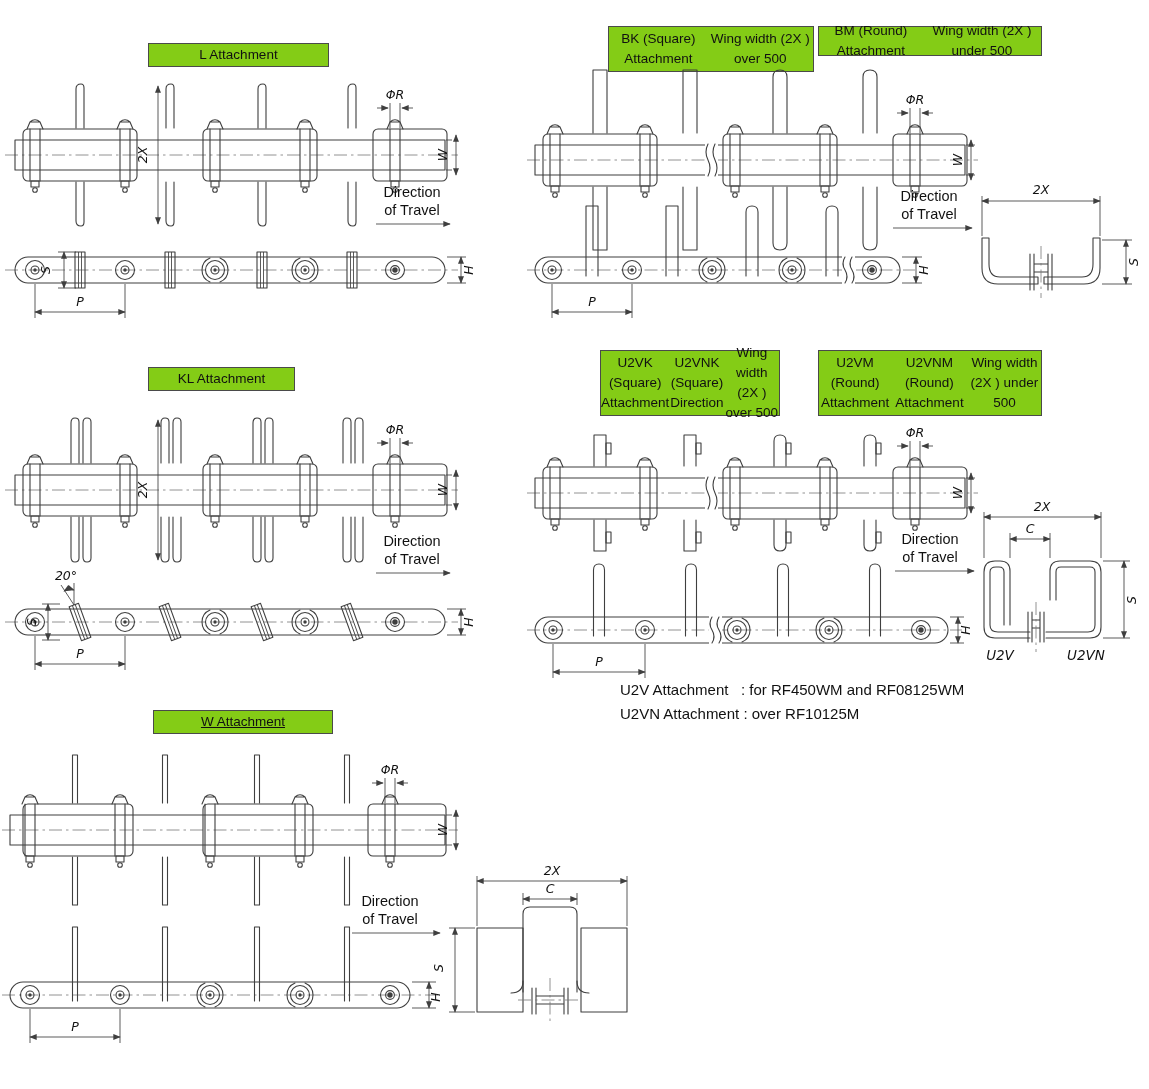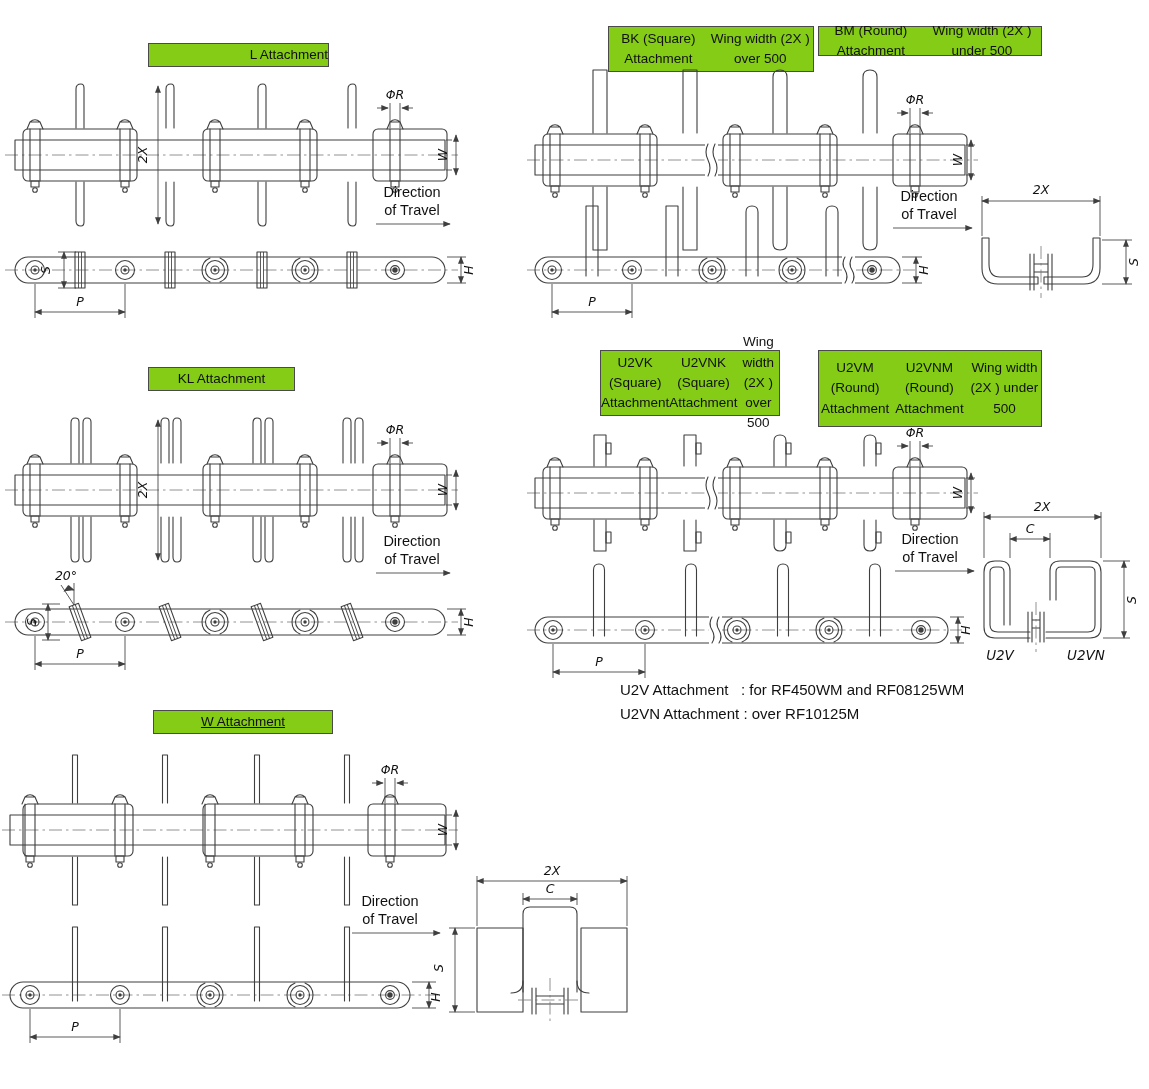--- a/index.html
+++ b/index.html
@@ -21,7 +21,7 @@
 </head>
 <body>
 
-<div class="tbox" style="left:148px;top:43px;width:181px;height:24px;justify-content:flex-end;">
+<div class="tbox" style="left:148px;top:43px;width:181px;height:24px;">
   <div>L Attachment</div>
 </div>
 <div class="tbox" style="left:608px;top:26px;width:206px;height:46px;">

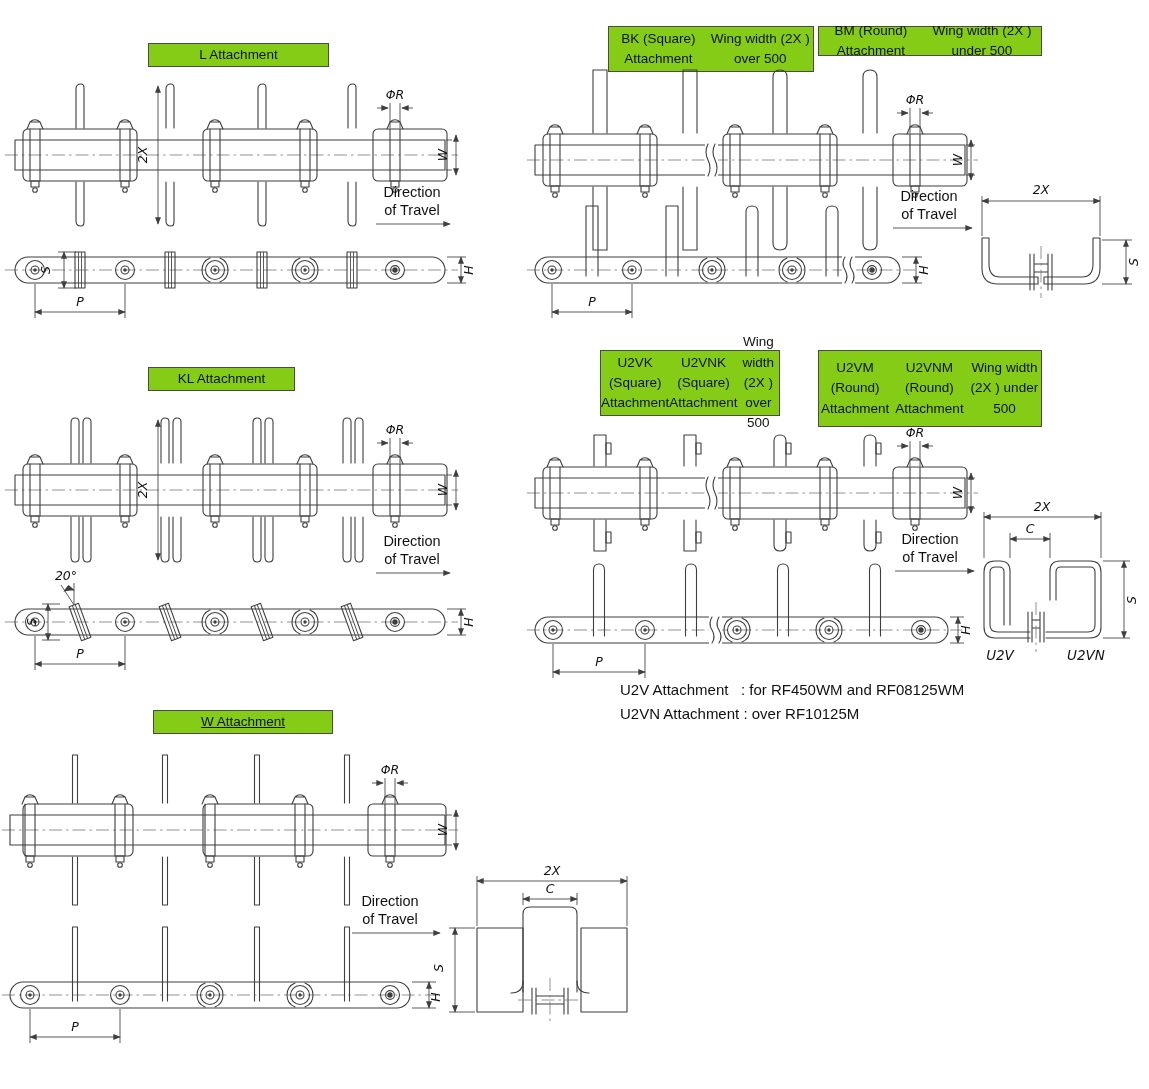--- a/index.html
+++ b/index.html
@@ -37,7 +37,7 @@
 </div>
 <div class="tbox" style="left:600px;top:350px;width:180px;height:66px;justify-content:center;">
   <div>U2VK (Square) Attachment</div>
-  <div>U2VNK (Square) Attachment</div>
+  <div>U2VNK (Square) Direction</div>
   <div>Wing width (2X ) over 500</div>
 </div>
 <div class="tbox" style="left:818px;top:350px;width:224px;height:77px;">

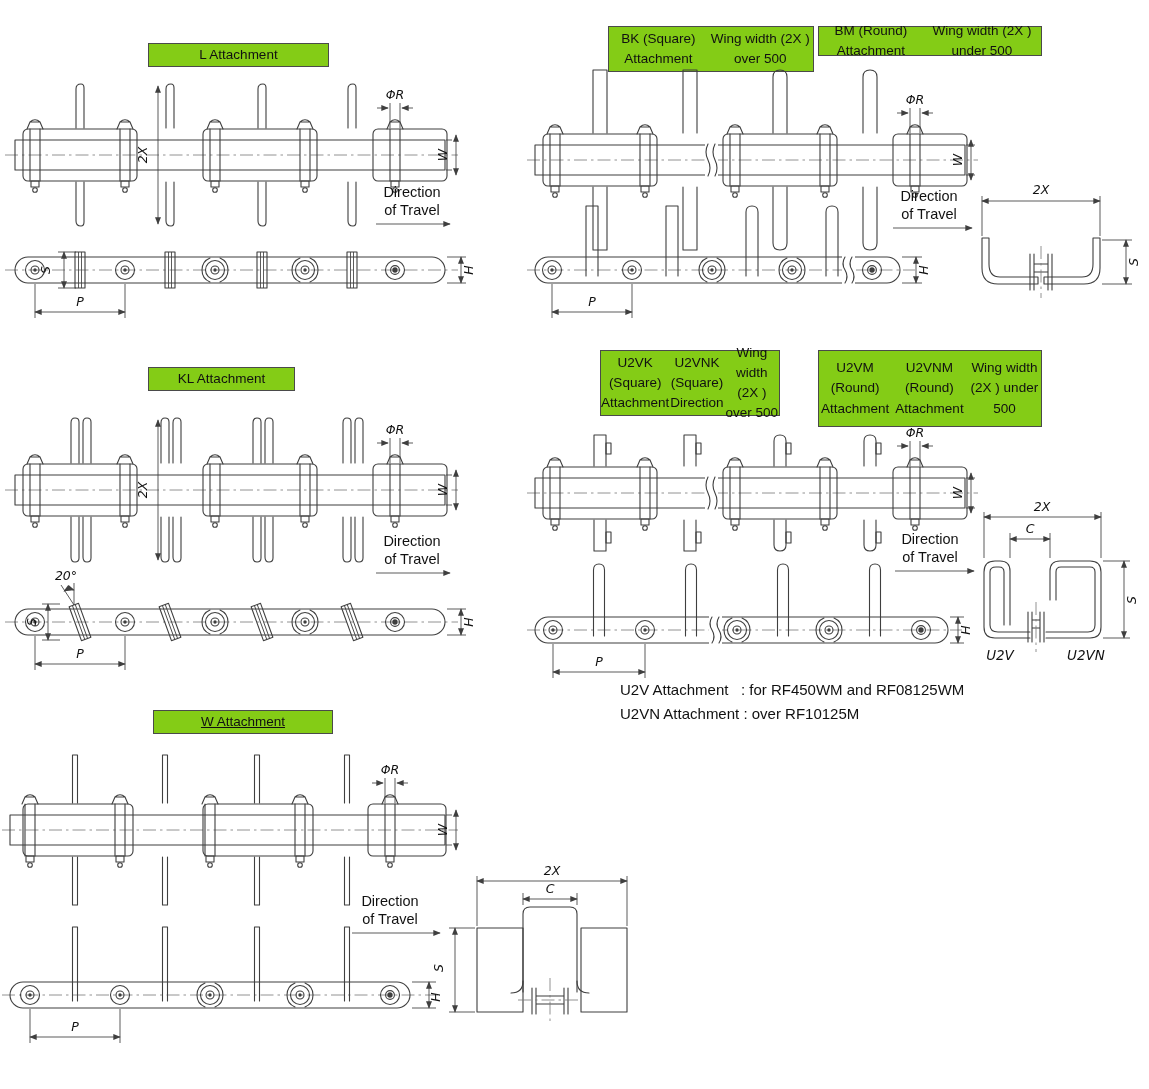--- a/index.html
+++ b/index.html
@@ -40,7 +40,7 @@
   <div>U2VNK (Square) Direction</div>
   <div>Wing width (2X ) over 500</div>
 </div>
-<div class="tbox" style="left:818px;top:350px;width:224px;height:77px;">
+<div class="tbox" style="left:818px;top:350px;width:224px;height:66px;">
   <div>U2VM (Round) Attachment</div>
   <div>U2VNM (Round) Attachment</div>
   <div>Wing width (2X ) under 500</div>

